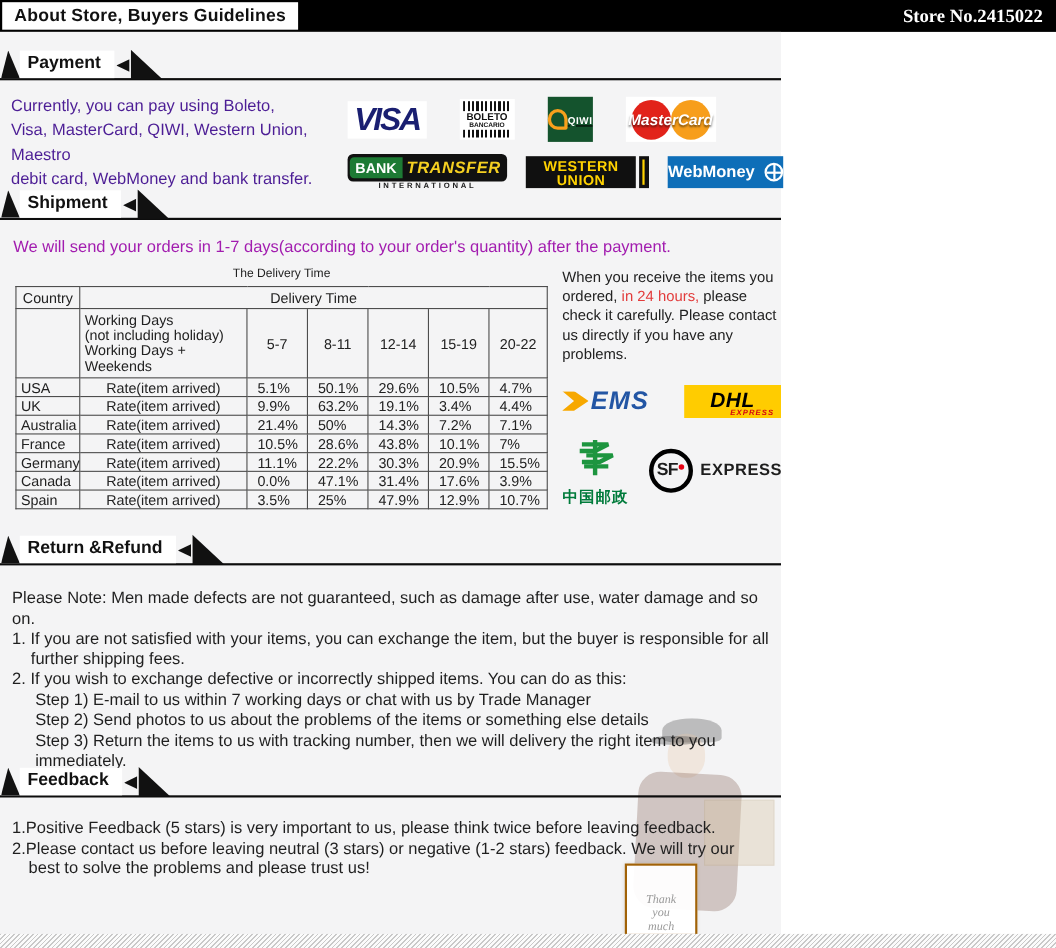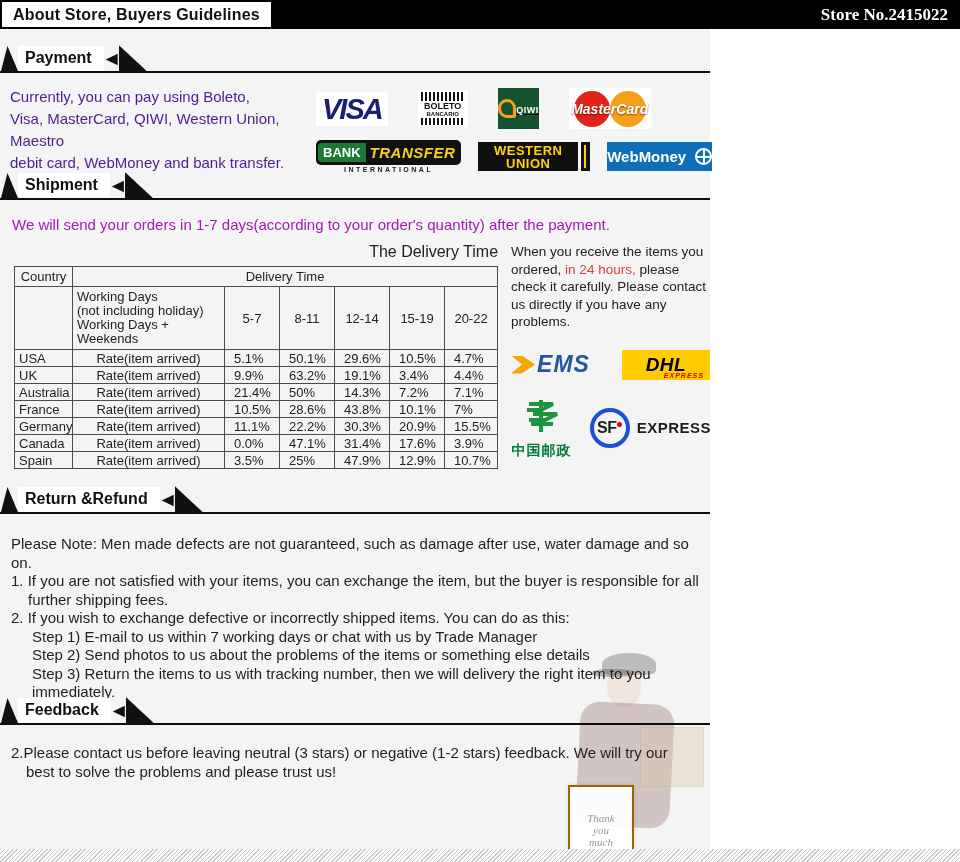--- a/index.html
+++ b/index.html
@@ -71,7 +71,7 @@
   .ship-intro { margin:16px 0 0 12px; font-size:15px; color:#a21caf; }
   .delivery-wrap { display:flex; margin:10px 0 0 14px; }
   .table-col { width:487px; }
-  .table-title { text-align:right; font-size:16px; color:#222; margin-bottom:5px; }
+  .table-title { text-align:center; font-size:11px; color:#222; margin-bottom:5px; }
   table.delivery { border-collapse:collapse; background:transparent; table-layout:fixed; width:483px; }
   table.delivery td, table.delivery th { border:1px solid #4d4d4d; font-size:13px; color:#222; font-weight:normal; }
   .h-country, .h-delivery { height:20px; text-align:center; }

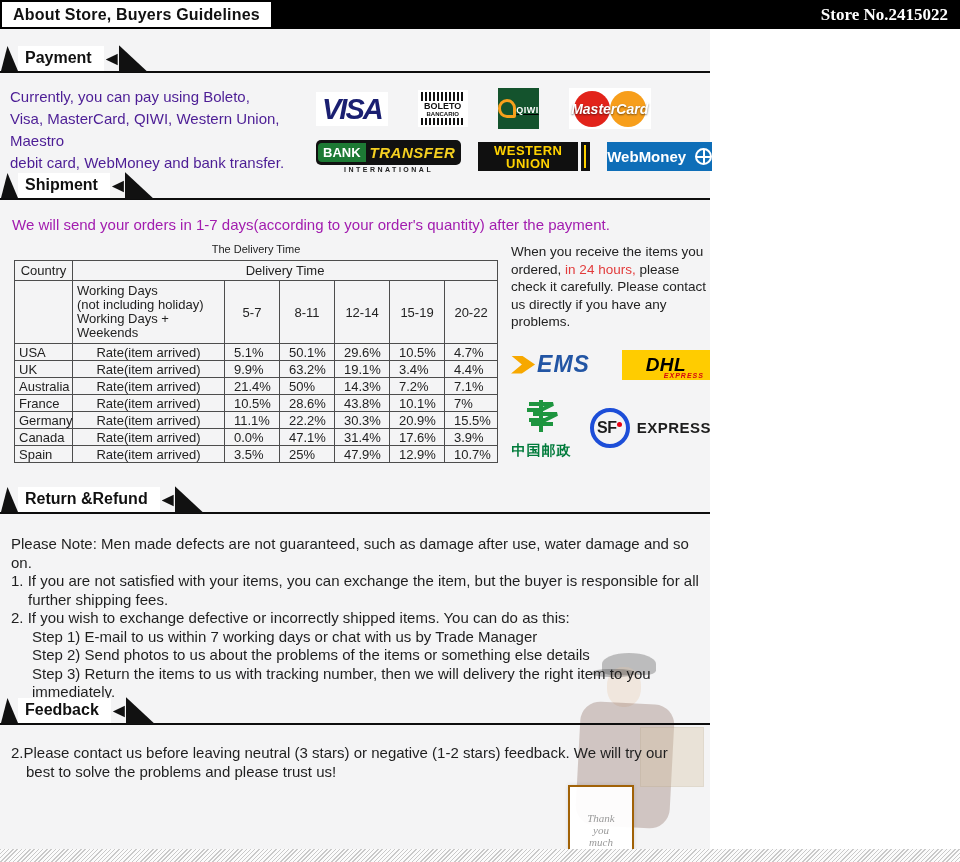--- a/index.html
+++ b/index.html
@@ -97,7 +97,7 @@
   .cpost { width:66px; text-align:center; }
   .cpost-t { color:#007b3b; font-size:14px; font-weight:bold; margin-top:2px; letter-spacing:1px; }
   .sf { display:flex; align-items:center; margin-left:18px; margin-top:12px; }
-  .sf-circle { width:40px; height:40px; border:4px solid #1d4ed8; border-radius:50%;
+  .sf-circle { width:40px; height:40px; border:4px solid #000000; border-radius:50%;
                display:flex; align-items:center; justify-content:center; position:relative; background:transparent; }
   .sf-t { font-size:16px; font-weight:900; color:#1d1d1d; letter-spacing:-0.5px; }
   .sf-dot { display:inline-block; width:5px; height:5px; background:#e60012; border-radius:50%; margin-left:1px; margin-bottom:6px; }

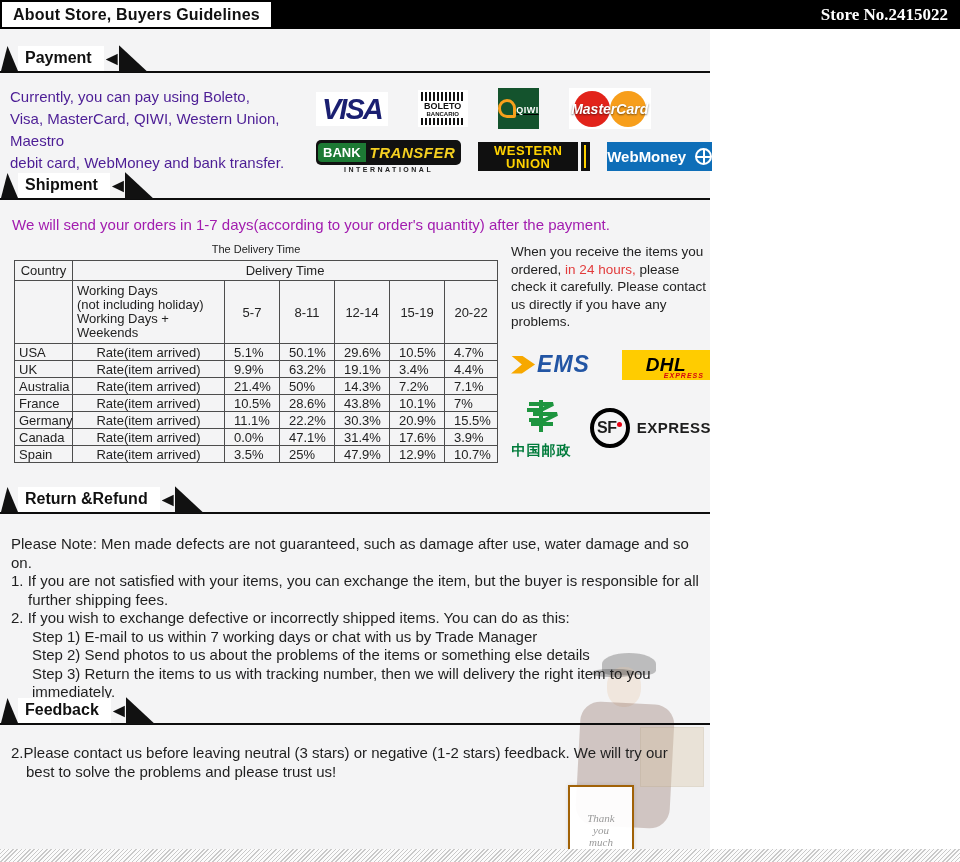--- a/index.html
+++ b/index.html
@@ -381,6 +381,7 @@
         <span class="tri-big"></span>
       </div>
       <div class="text-block fb-block">
+          <div class="tline item">1.Positive Feedback (5 stars) is very important to us, please think twice before leaving feedback.</div>
           <div class="tline item">2.Please contact us before leaving neutral (3 stars) or negative (1-2 stars) feedback. We will try our best to solve the problems and please trust us!</div>
         </div>
     </div>

